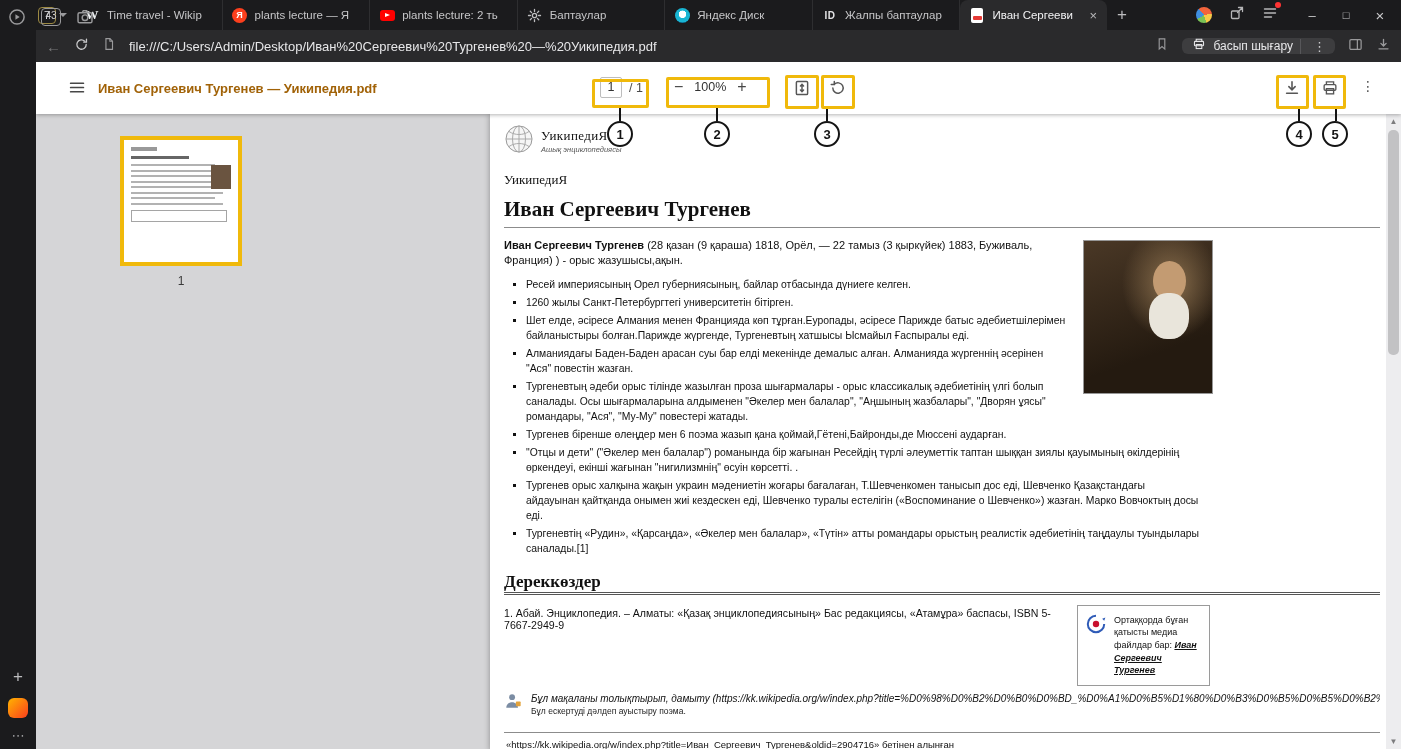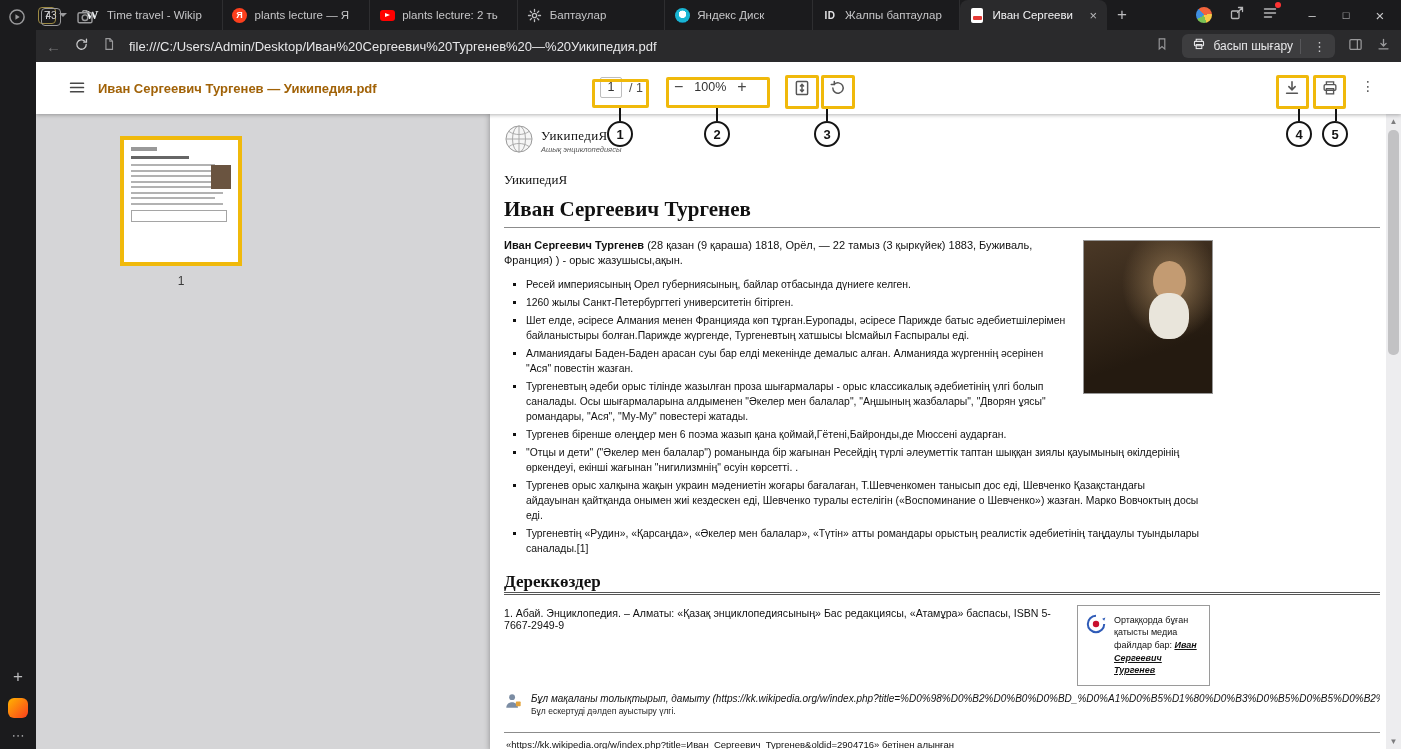--- a/index.html
+++ b/index.html
@@ -61,7 +61,7 @@
   .addr-icon { color:#c9c9cb; }
   .addr-icon.dim { color:#9a9a9c; }
   .url { flex:1; color:#e7e7e9; font-size:13px; white-space:nowrap; overflow:hidden; min-width:0; }
-  .print-pill { display:flex; align-items:center; gap:7px; background:#3d3d3f; border-radius:6px; height:24px; padding:0 4px 0 10px; color:#e7e7e9; }
+  .print-pill { display:flex; align-items:center; gap:7px; background:#3d3d3f; border-radius:6px; height:16px; padding:0 4px 0 10px; color:#e7e7e9; }
   .print-pill .lbl { font-size:12px; white-space:nowrap; }
   .pill-div { width:1px; height:15px; background:#57575a; }
   .pill-kebab { color:#c9c9cb; font-size:13px; padding:0 5px; }

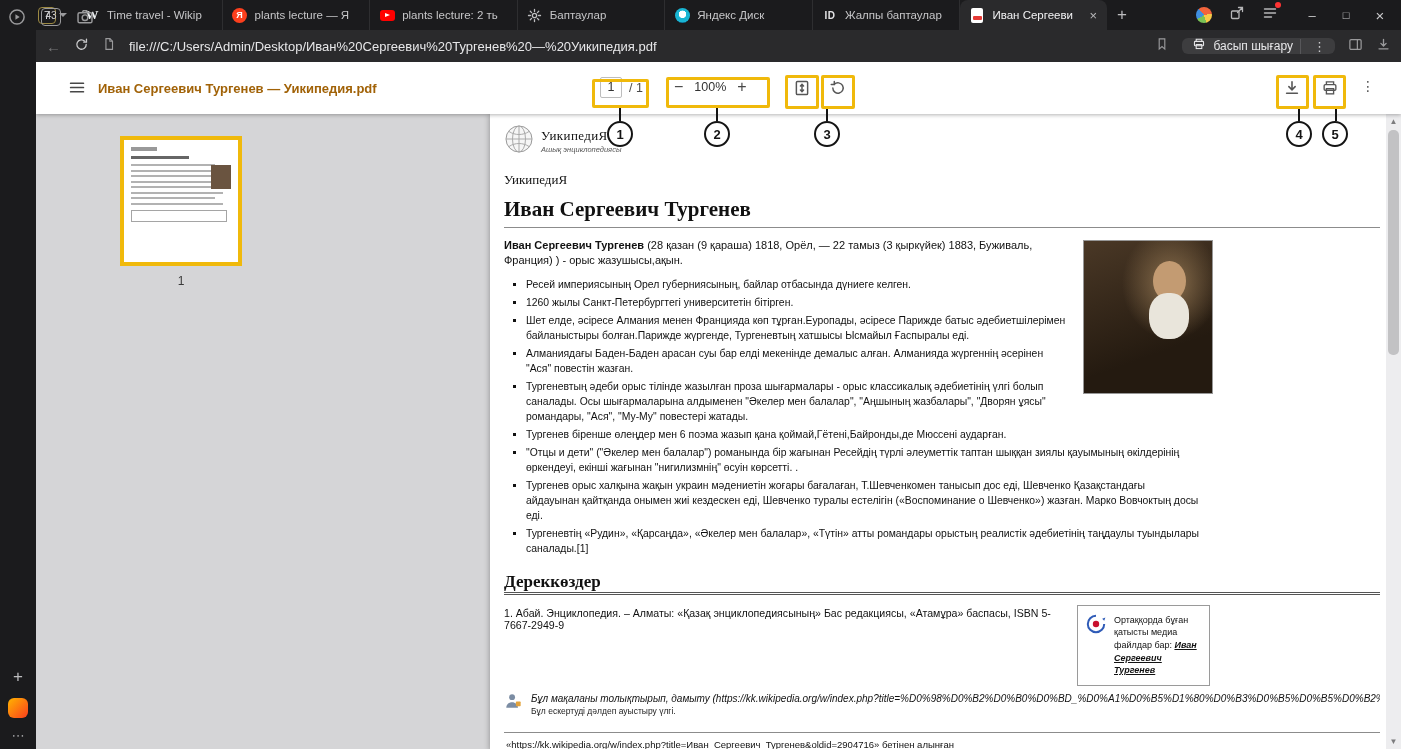--- a/index.html
+++ b/index.html
@@ -434,7 +434,7 @@
         </span>
         <span class="stub-lines">
           <div class="stub2">Бұл мақаланы толықтырып, дамыту (https://kk.wikipedia.org/w/index.php?title=%D0%98%D0%B2%D0%B0%D0%BD_%D0%A1%D0%B5%D1%80%D0%B3%D0%B5%D0%B5%D0%B2%D0%B8%D1%87_%D0%A2%D1%83%D1%80%D0%B3%D0%B5%D0%BD%D0%B5%D0%B2&amp;action=edit)</div>
-          <div class="stub3">Бұл ескертуді дәлдеп ауыстыру үлгі.</div>
+          <div class="stub3">Бұл ескертуді дәлдеп ауыстыру поэма.</div>
         </span>
       </div>
 

